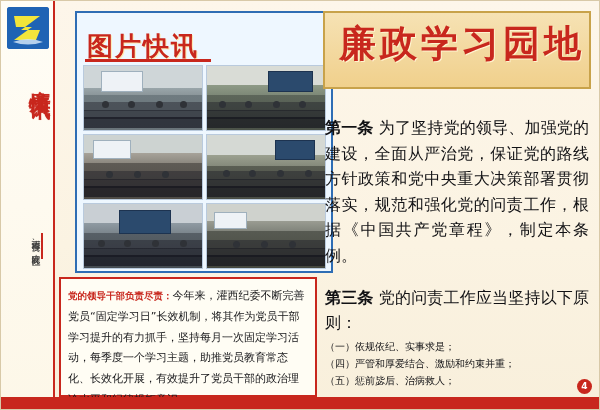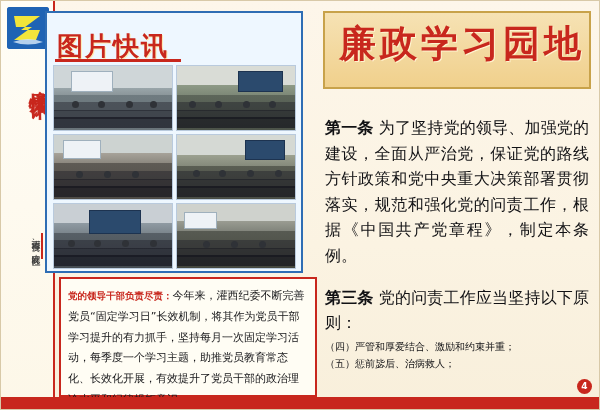--- a/index.html
+++ b/index.html
@@ -73,7 +73,7 @@
   
   #photo-panel {
     position: absolute;
-    left: 44px; top: 10px;
+    left: 74px; top: 10px;
     width: 258px; height: 262px;
     background: #eef7ff;
     border: 2px solid #2e6db4;

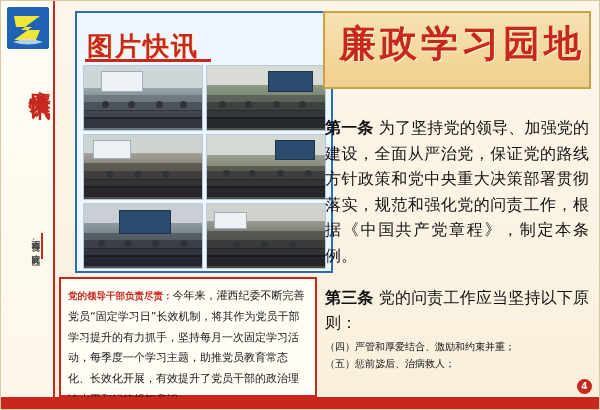--- a/index.html
+++ b/index.html
@@ -376,6 +376,7 @@
       </p>
 
       <div class="art-list">
+        <div>（一）依规依纪、实事求是；</div>
         <div>（四）严管和厚爱结合、激励和约束并重；</div>
         <div>（五）惩前毖后、治病救人；</div>
 

